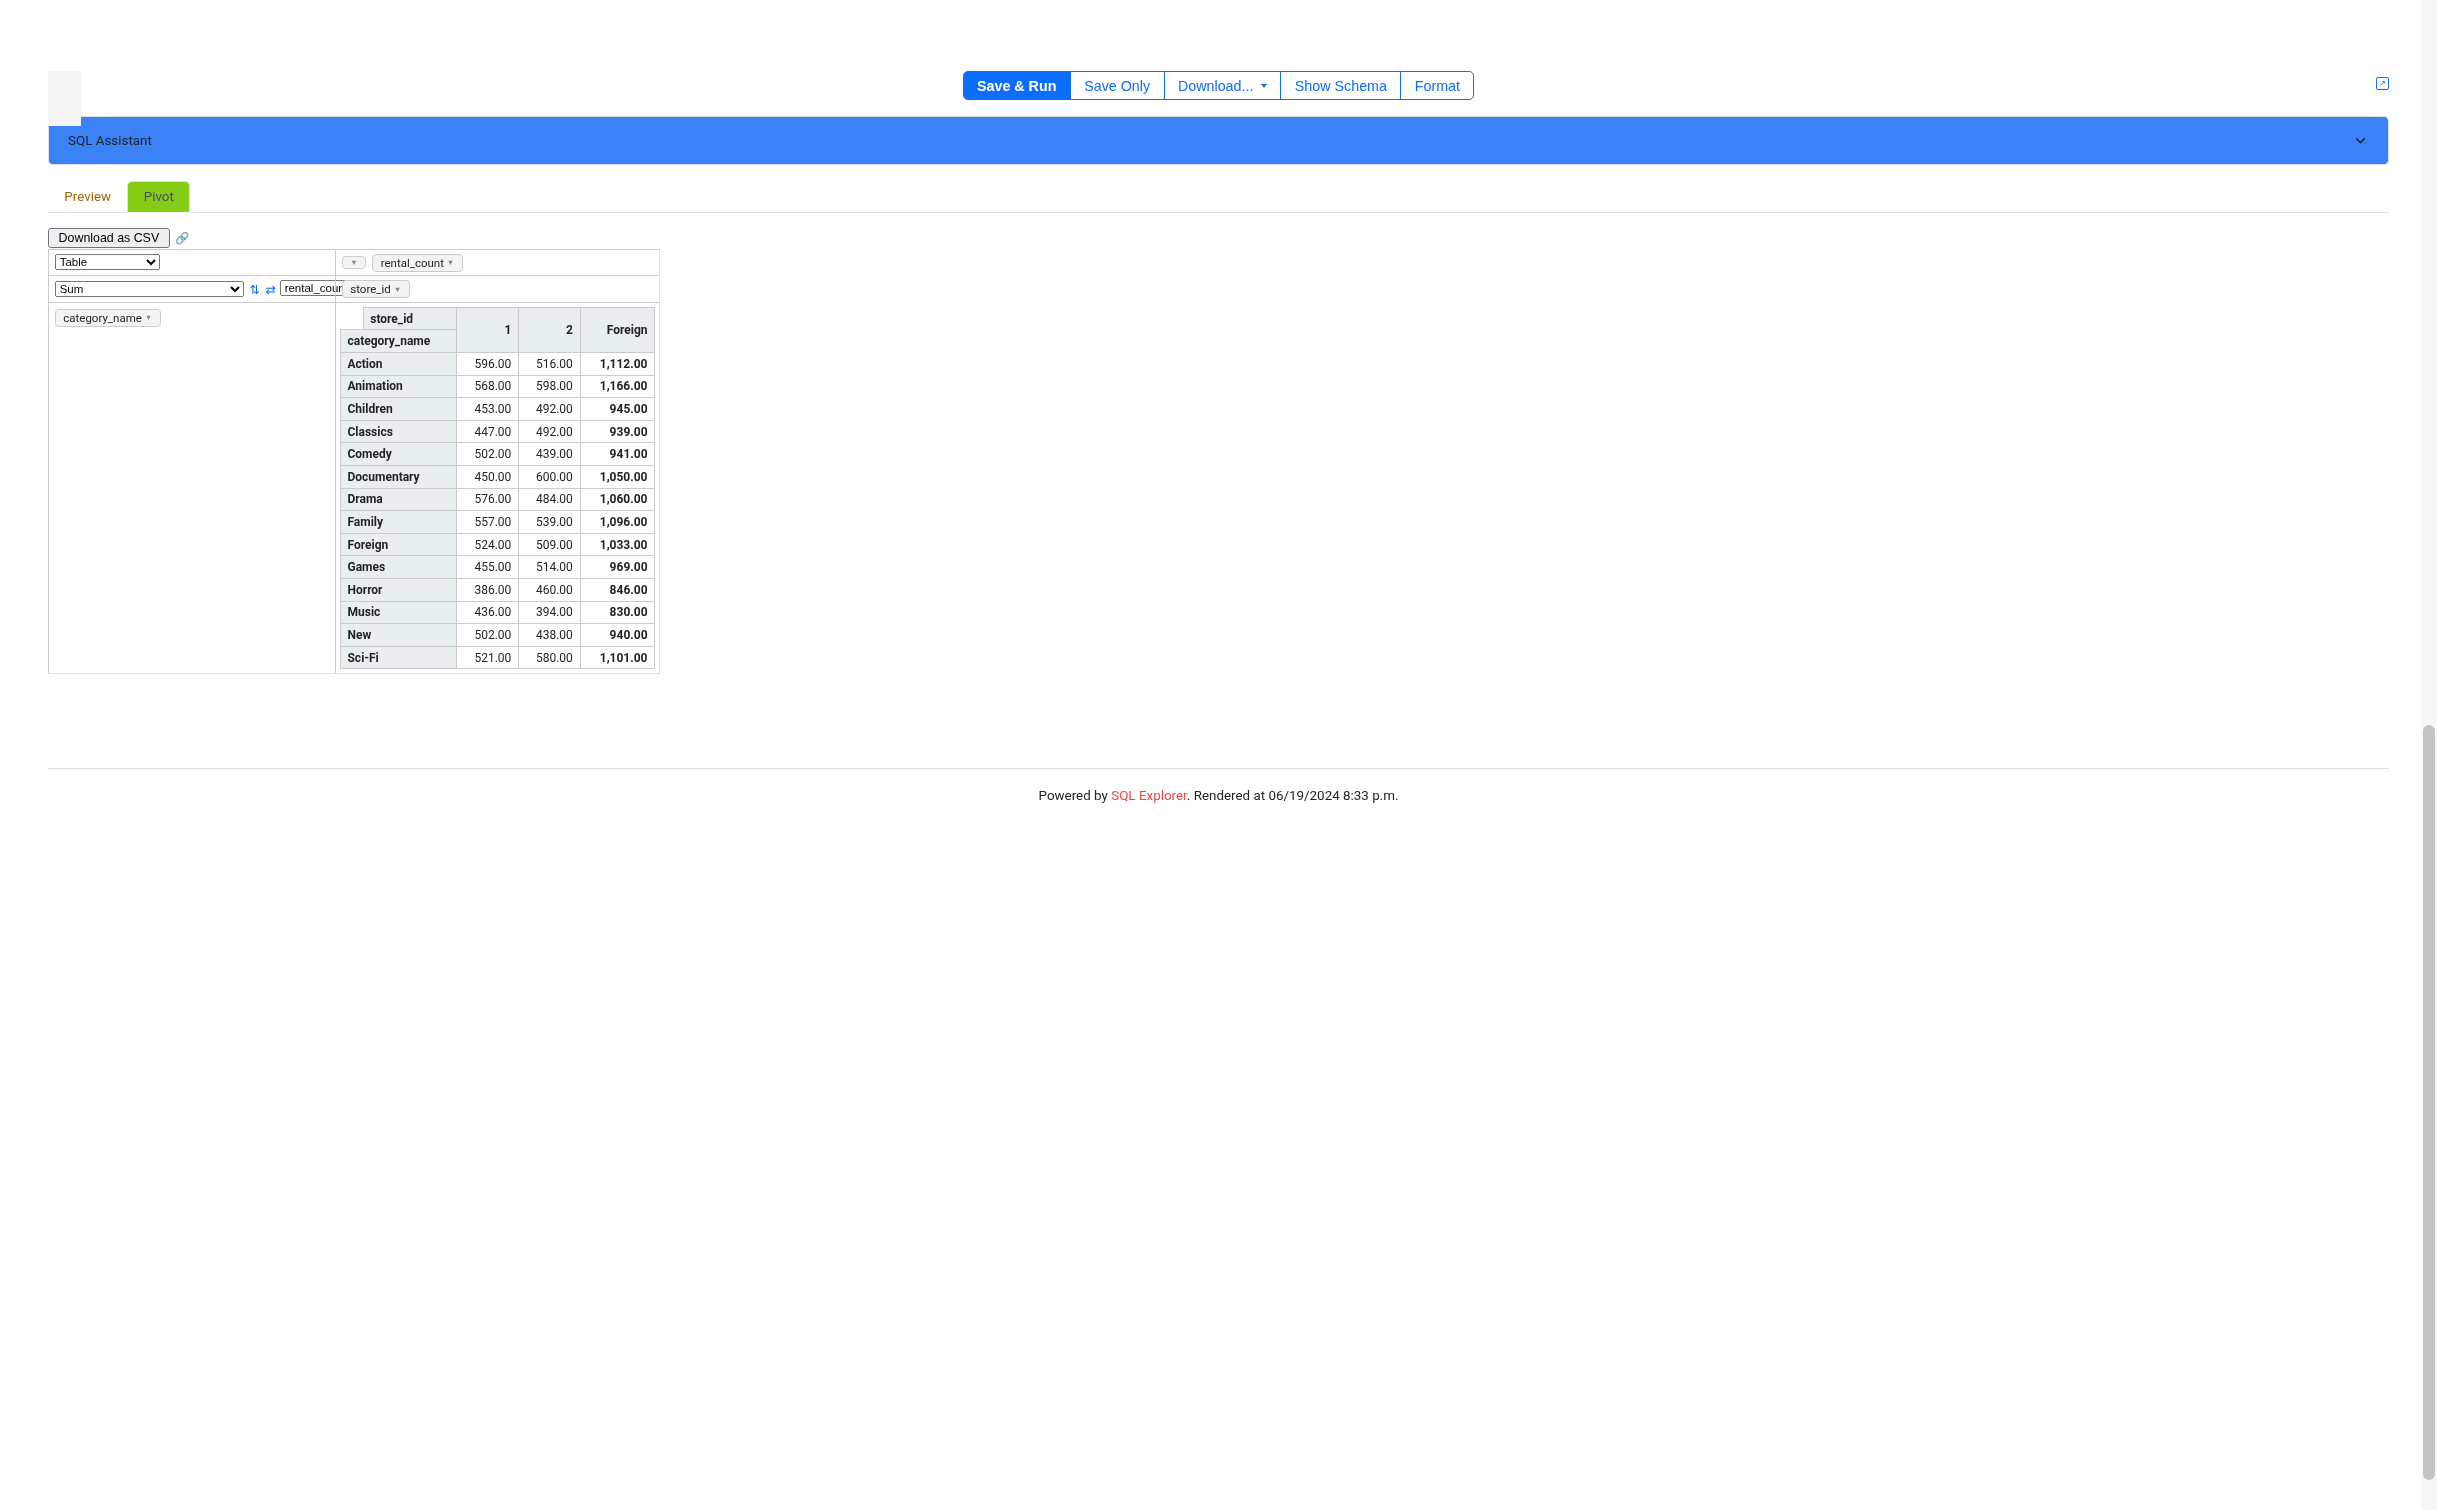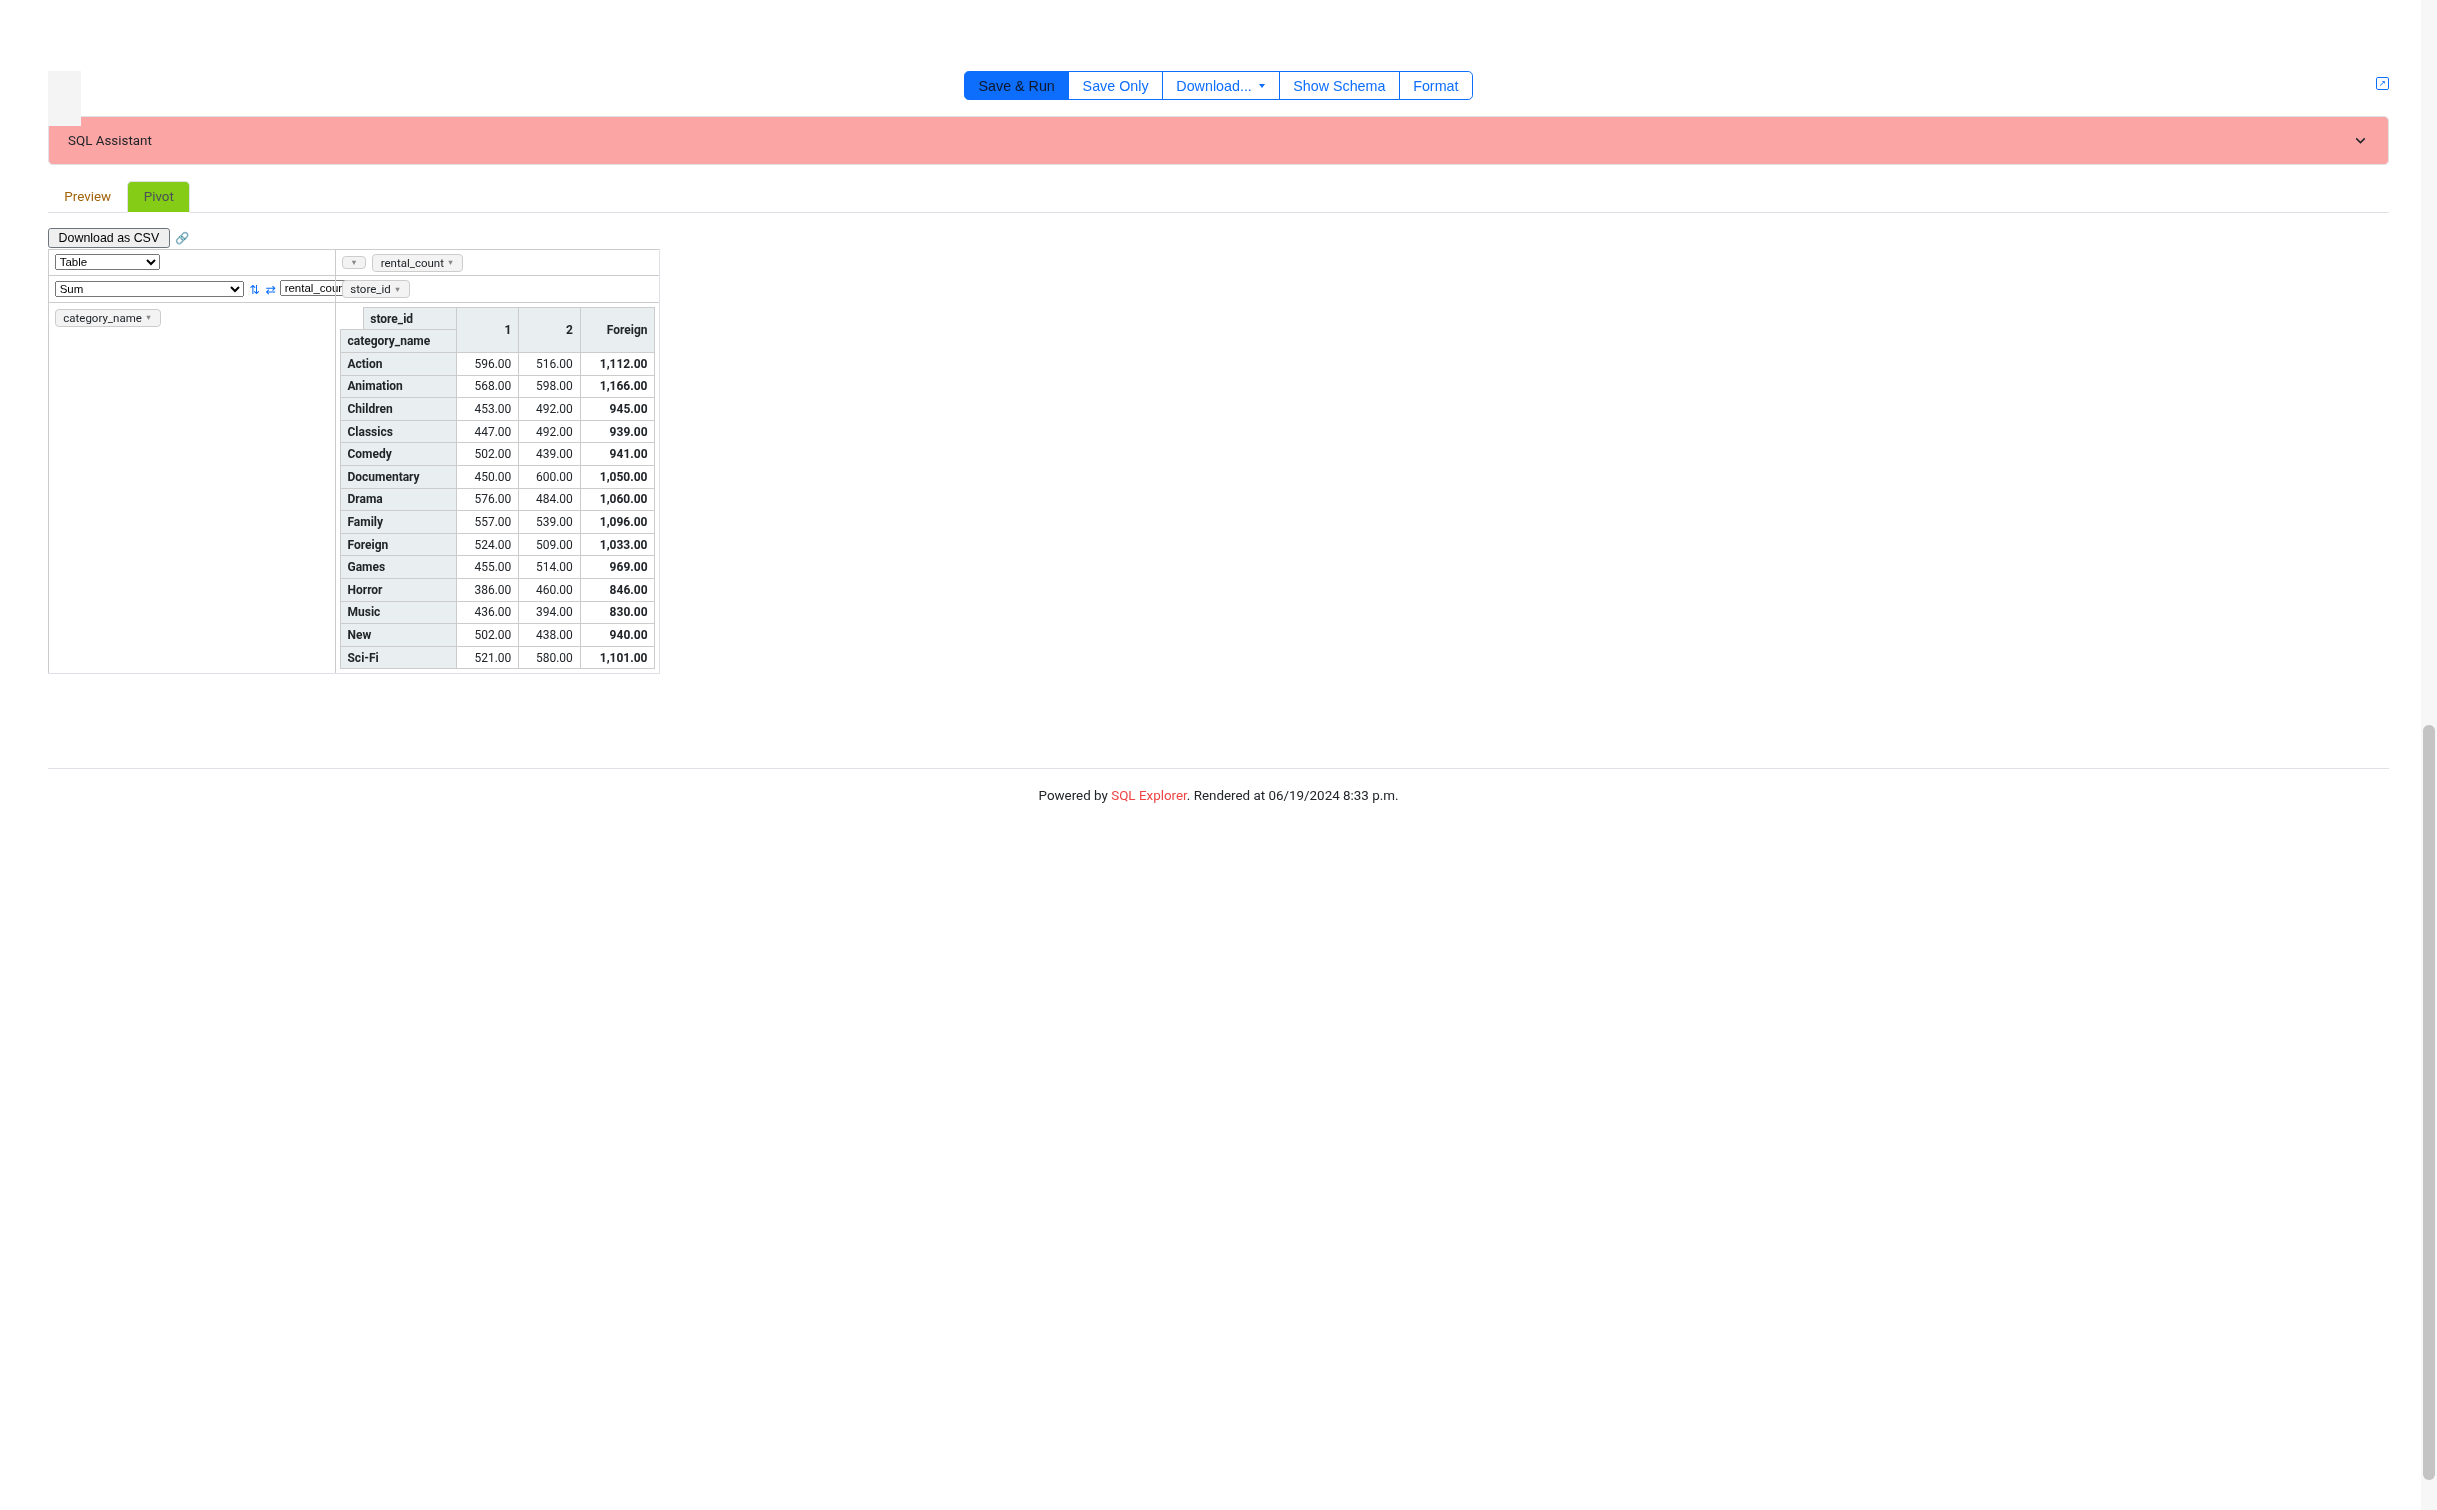--- a/index.html
+++ b/index.html
@@ -46,8 +46,9 @@
   }
   .btn-primary {
     background: #0d6efd;
-    color: #0f172a;
+    color: #ffffff;
     border-radius: 4.8px 0 0 4.8px;
+    font-weight: bold;
   }
   .btn:not(:first-child) { margin-left: -1px; }
   .btn:last-child { border-radius: 0 4.8px 4.8px 0; }

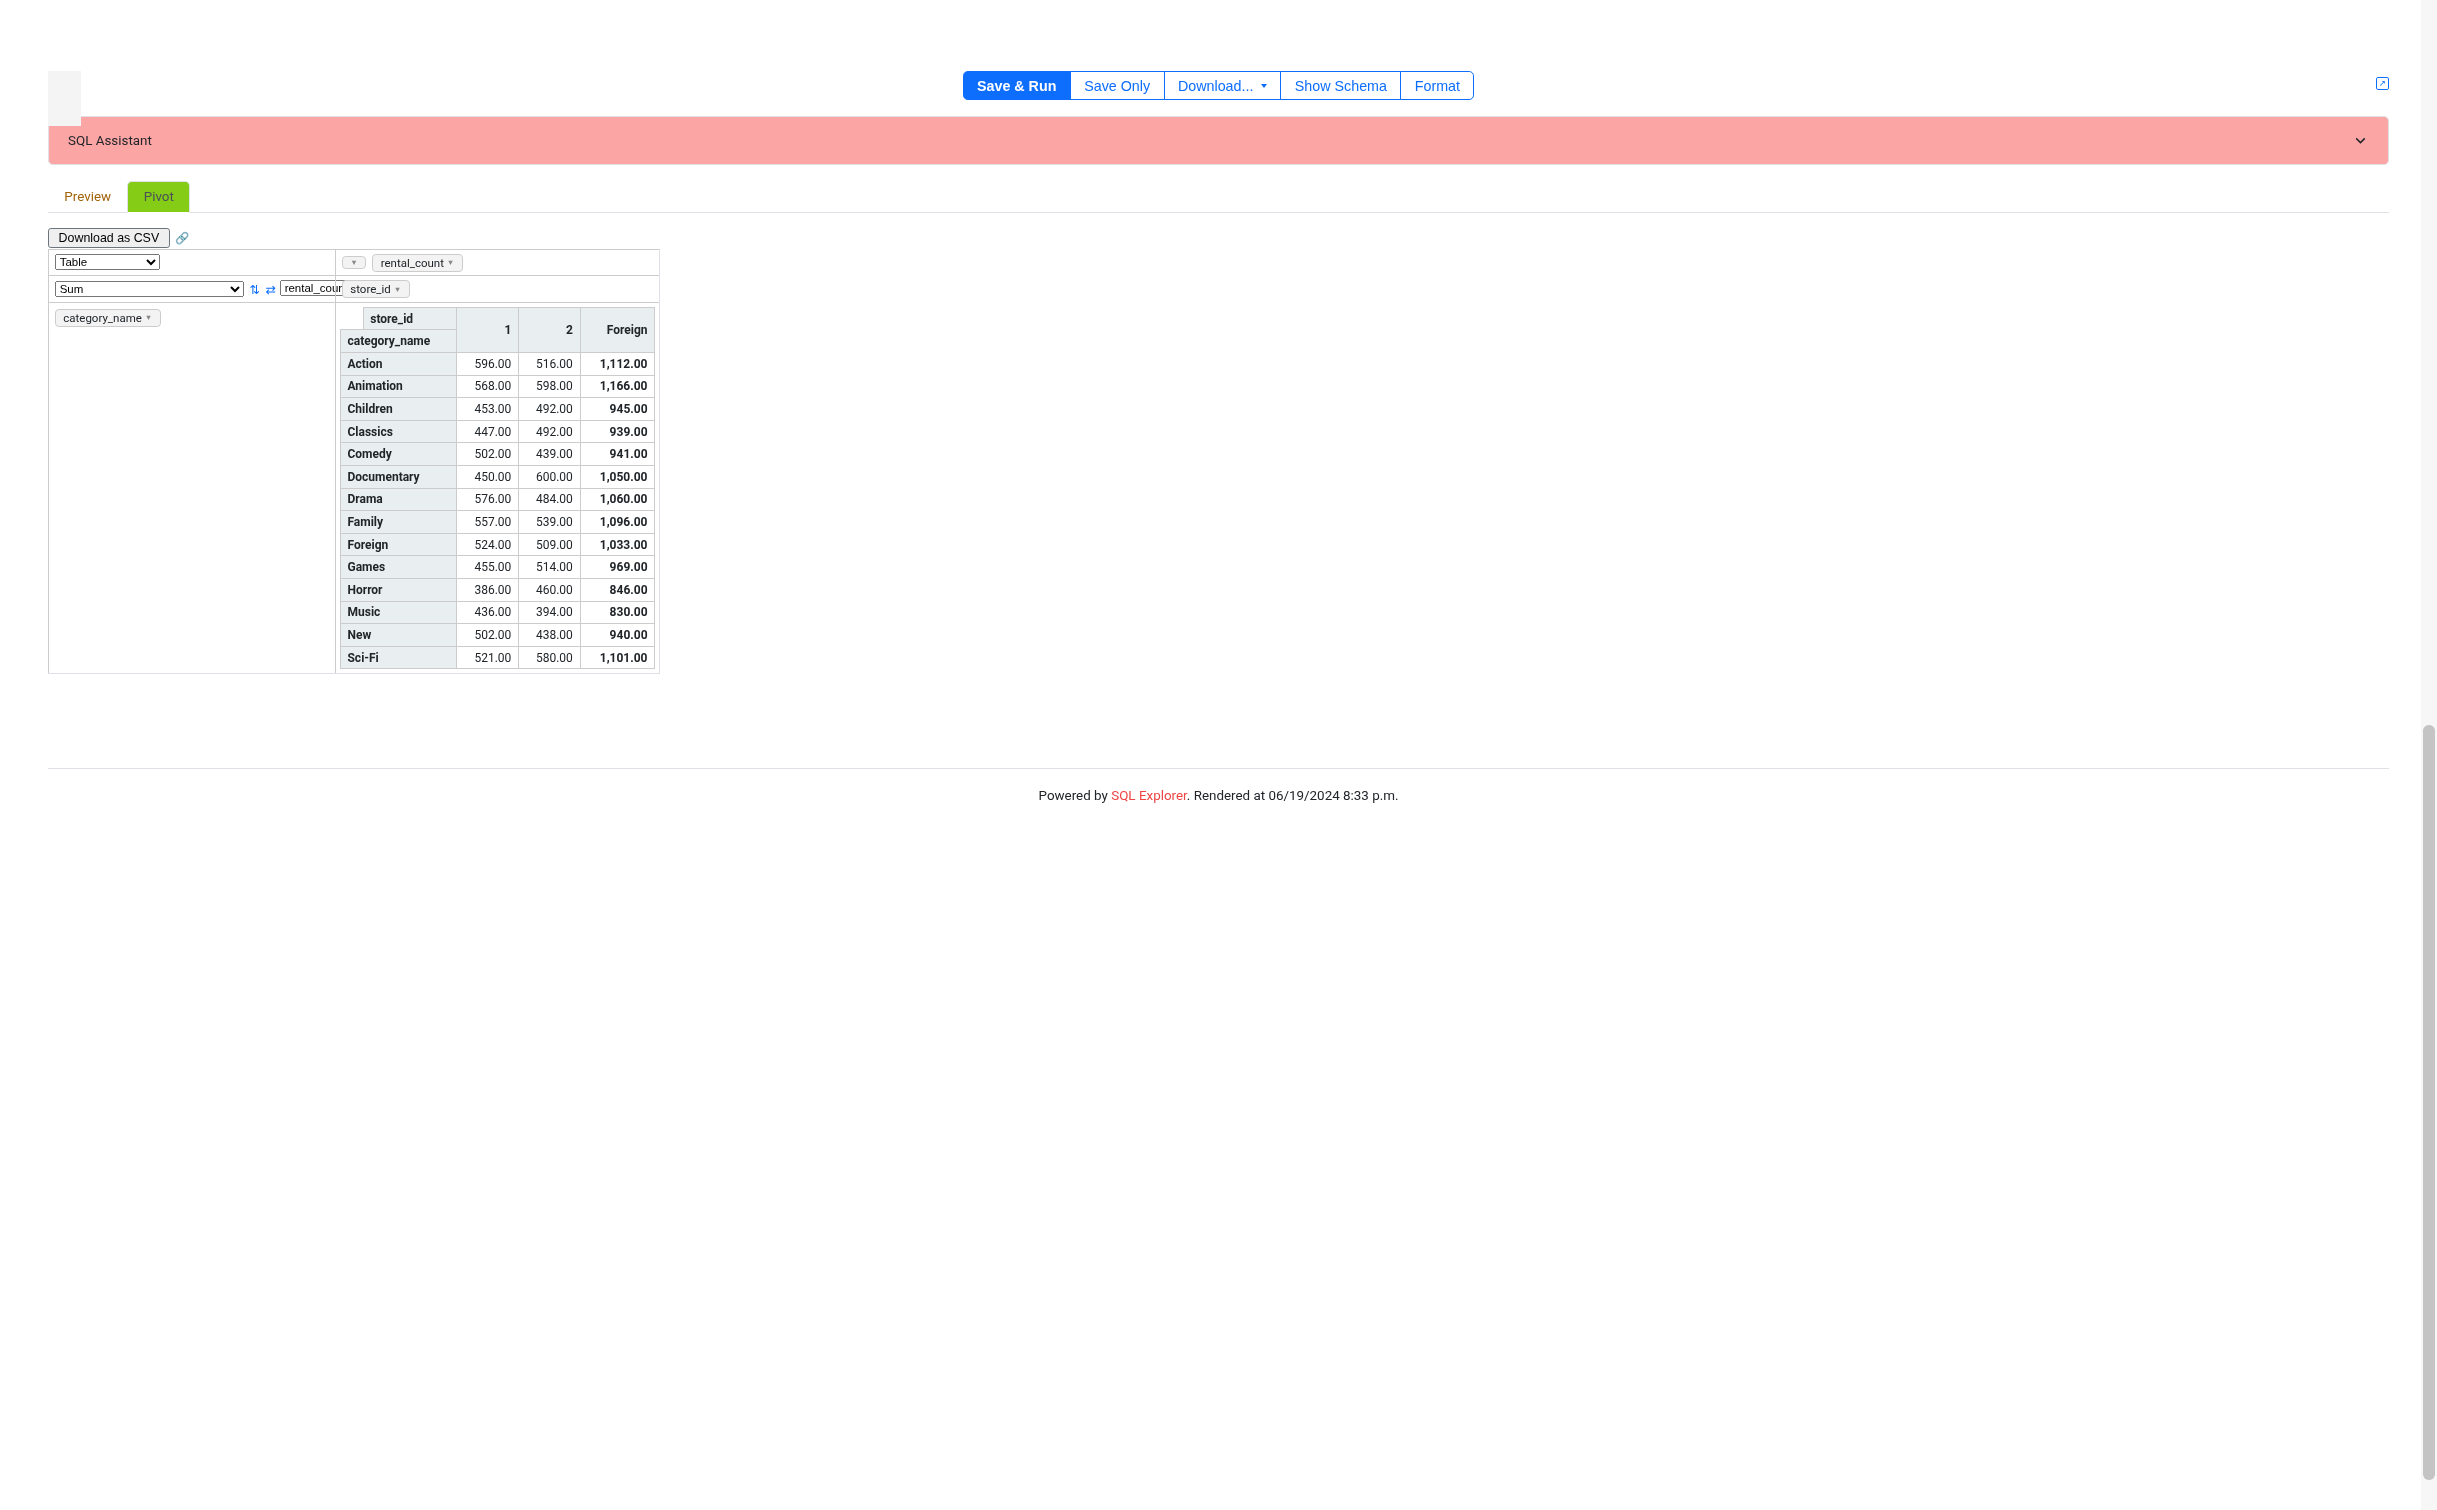--- a/index.html
+++ b/index.html
@@ -82,7 +82,7 @@
     margin-top: 15.3px;
     border: 1px solid #dee2e6;
     border-radius: 4.8px;
-    background: #fca5a5;
+    background: #3b82f6;
     padding: 15.3px 19px;
     display: flex;
     justify-content: space-between;

